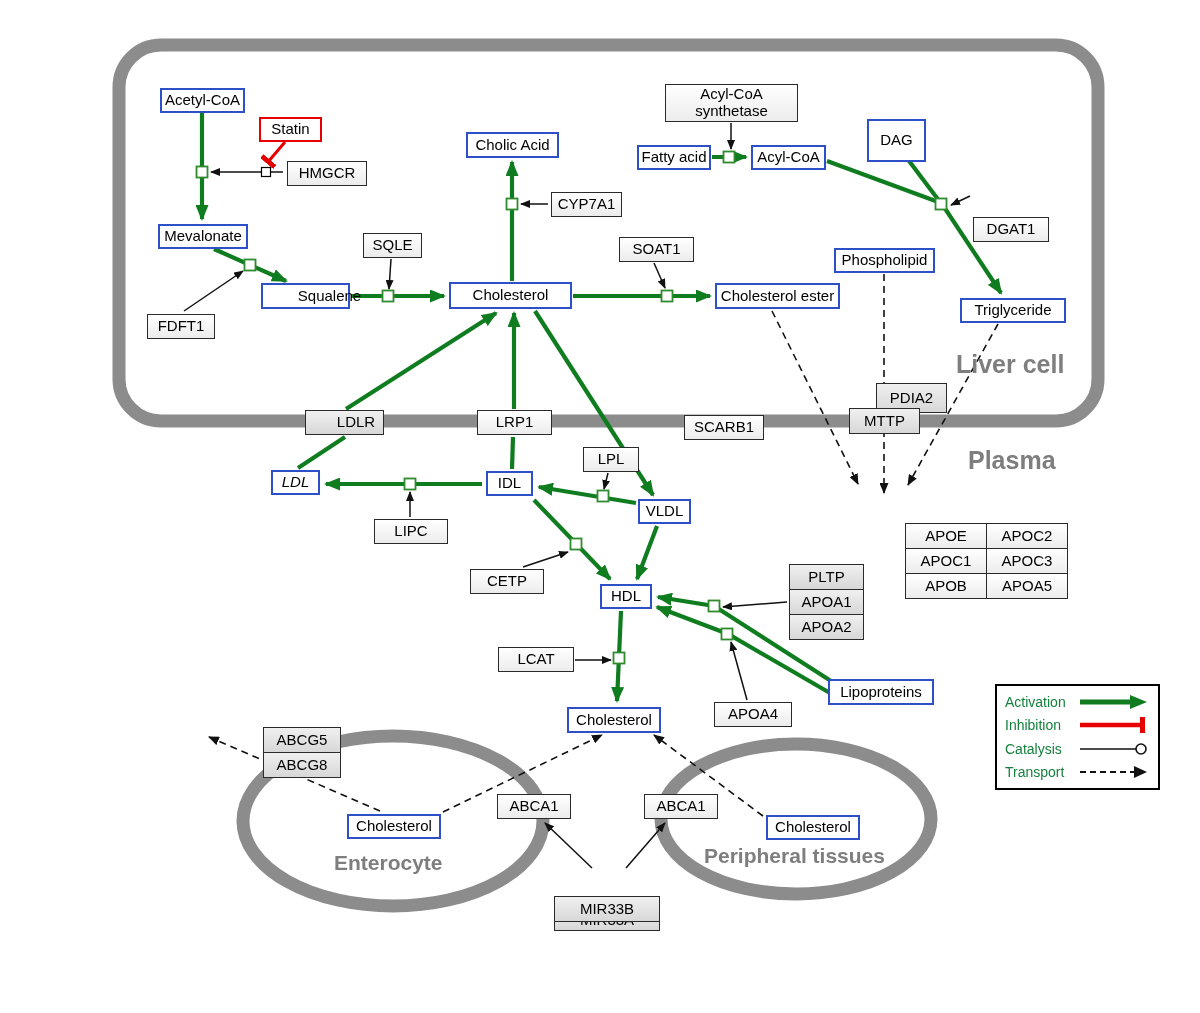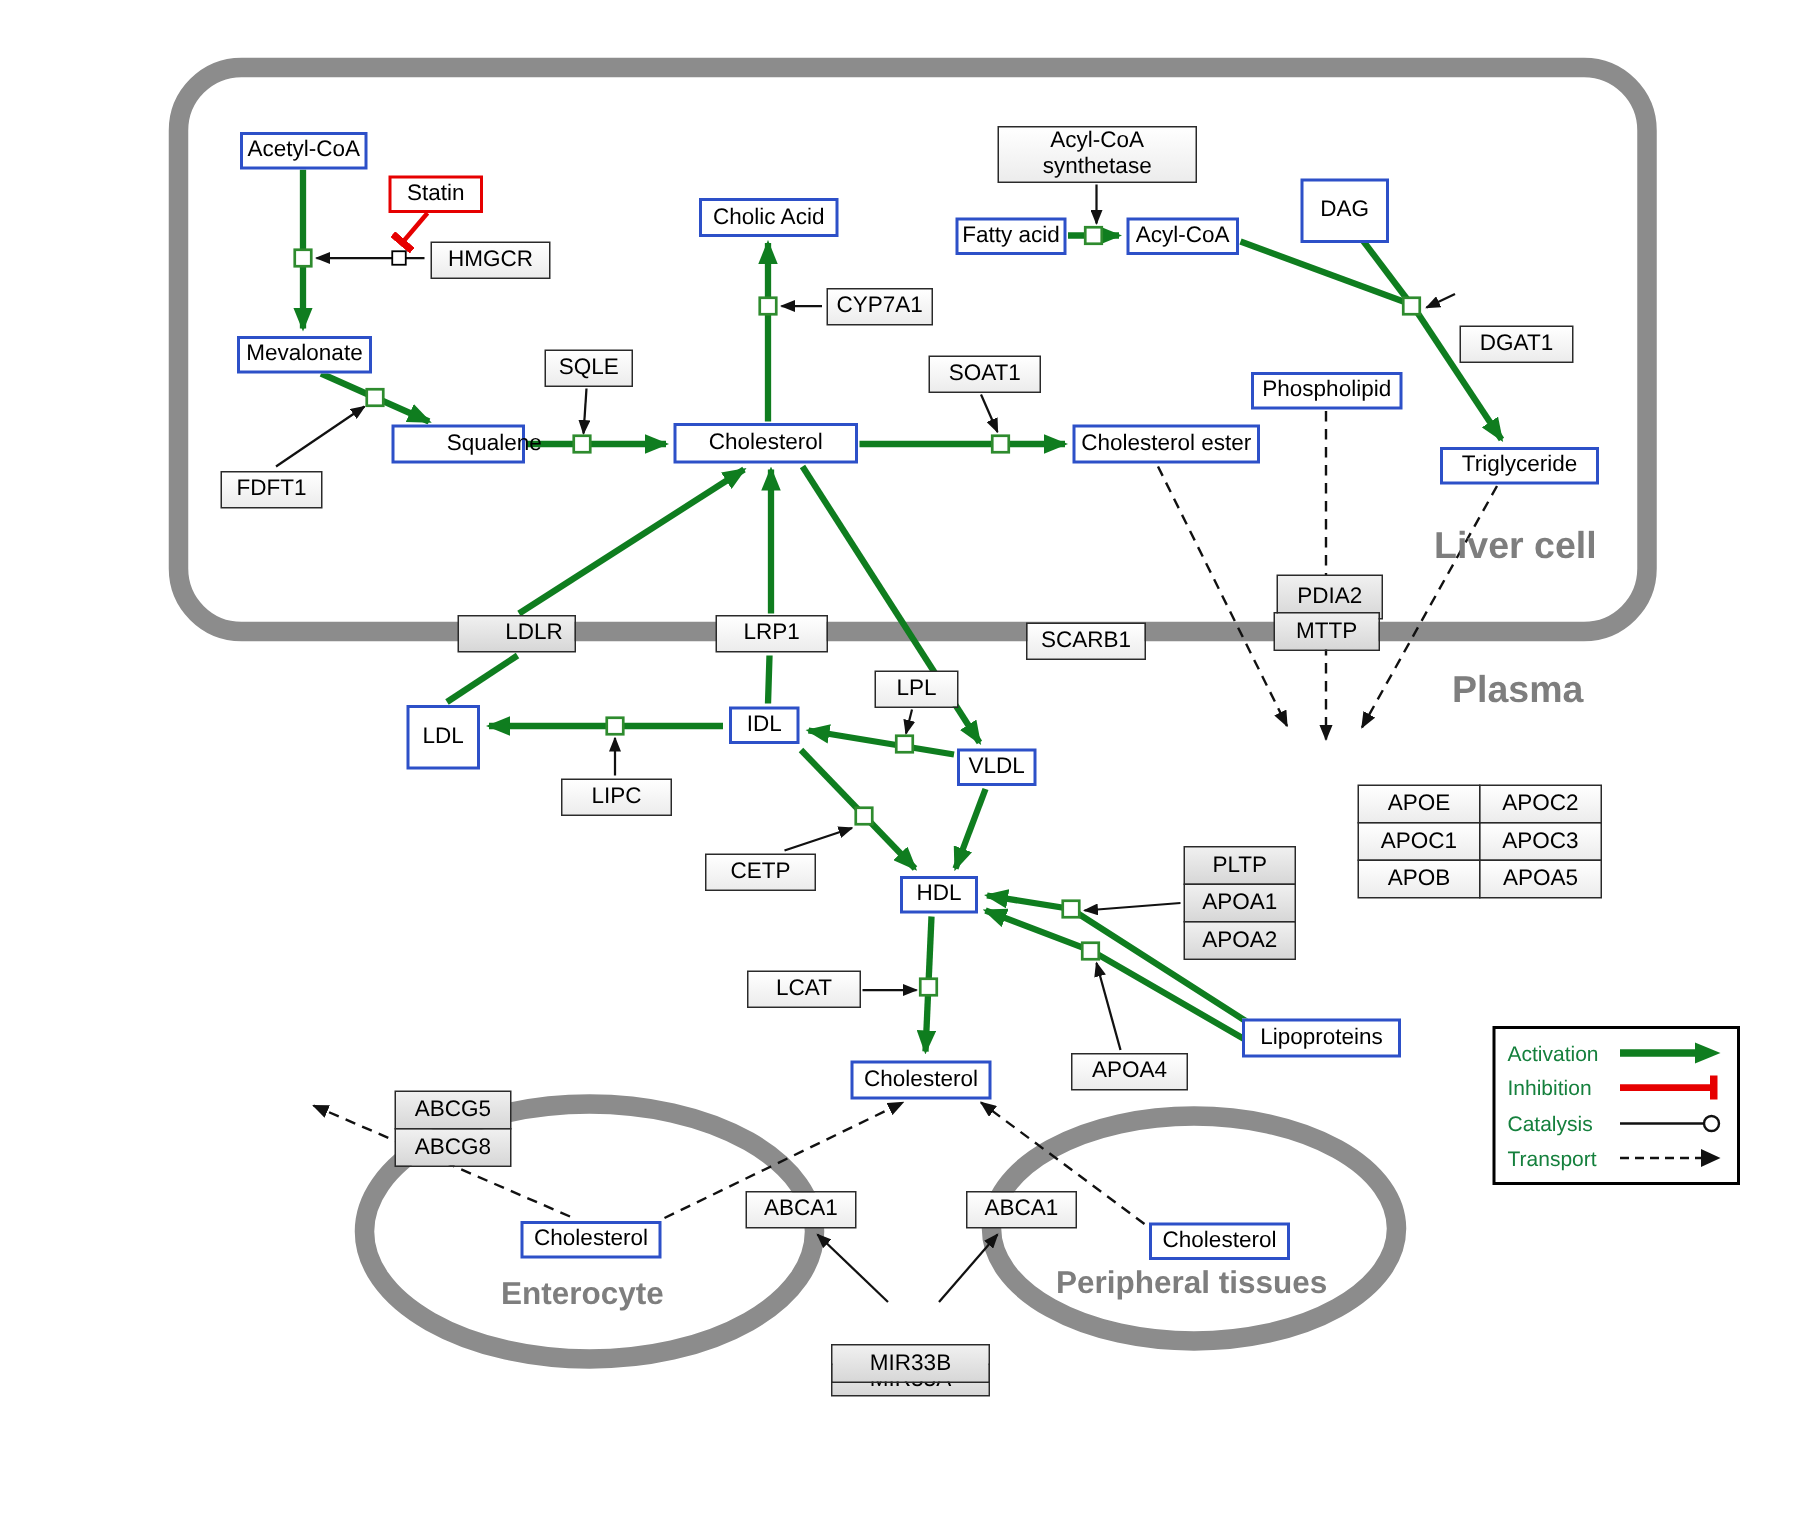--- a/index.html
+++ b/index.html
@@ -142,7 +142,7 @@
       <div class="node gene shaded" style="left: 305px; top: 410px; width: 79px; height: 25px; padding-left: 23px;">LDLR</div>
       <div class="node gene" style="left: 477px; top: 410px; width: 75px; height: 25px;">LRP1</div>
       <div class="node gene" style="left: 684px; top: 415px; width: 80px; height: 25px;">SCARB1</div>
-      <div class="node gene shaded" style="left: 851px; top: 383px; width: 71px; height: 30px;">PDIA2</div>
+      <div class="node gene shaded" style="left: 876px; top: 383px; width: 71px; height: 30px;">PDIA2</div>
       <div class="node gene shaded" style="left: 849px; top: 408px; width: 71px; height: 26px;">MTTP</div>
       <div class="node metabolite" style="left: 271px; top: 470px; width: 49px; height: 43px;">LDL</div>
       <div class="node metabolite" style="left: 486px; top: 471px; width: 47px; height: 25px;">IDL</div>

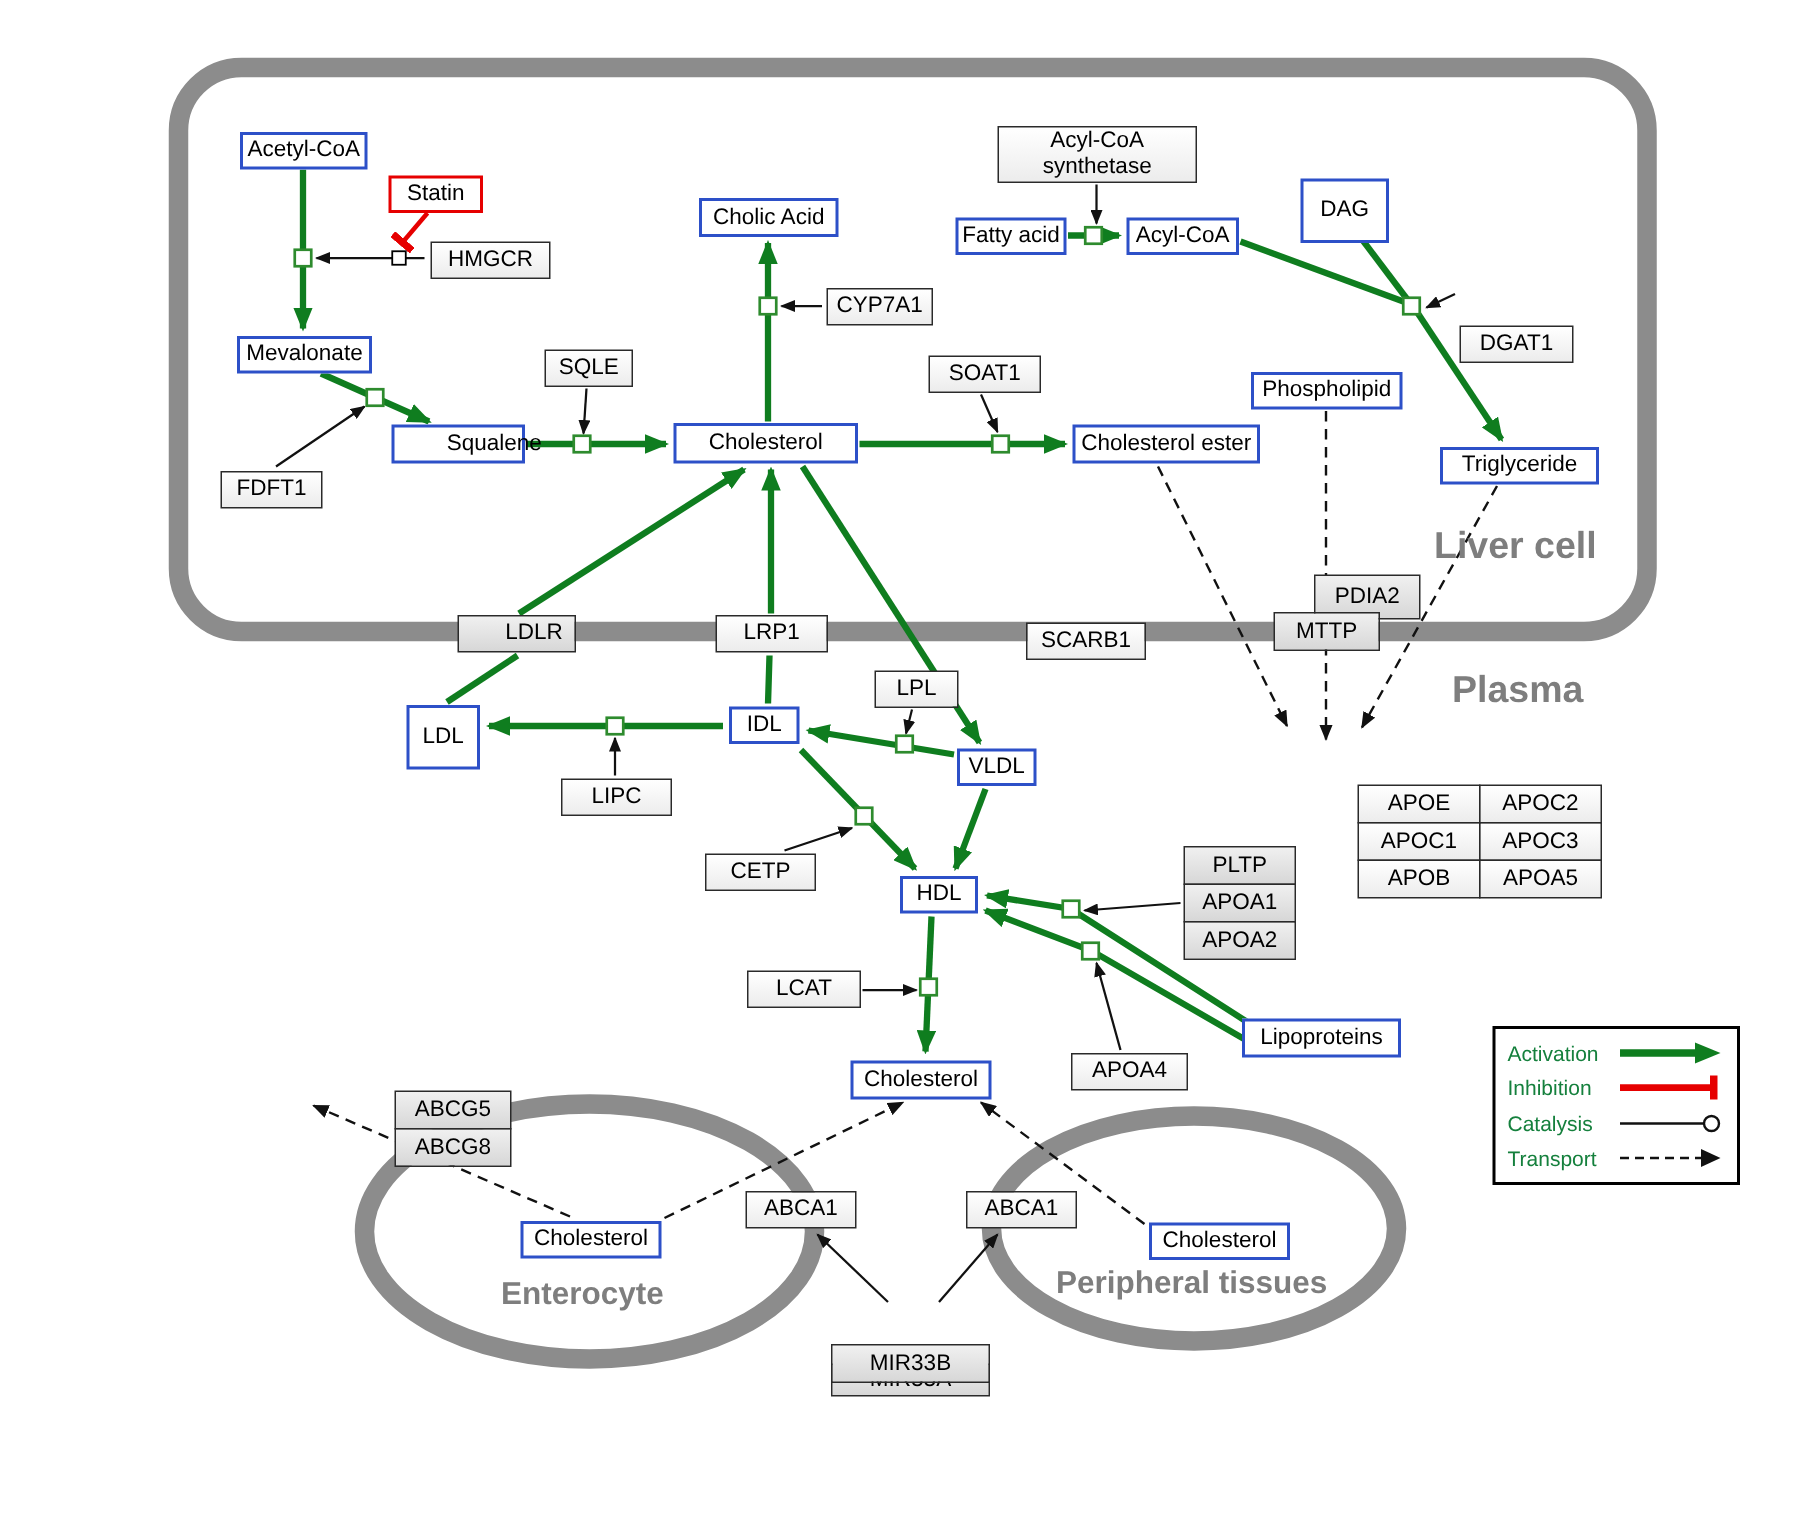--- a/index.html
+++ b/index.html
@@ -144,7 +144,7 @@
       <div class="node gene" style="left: 684px; top: 415px; width: 80px; height: 25px;">SCARB1</div>
       <div class="node gene shaded" style="left: 876px; top: 383px; width: 71px; height: 30px;">PDIA2</div>
       <div class="node gene shaded" style="left: 849px; top: 408px; width: 71px; height: 26px;">MTTP</div>
-      <div class="node metabolite" style="left: 271px; top: 470px; width: 49px; height: 43px;">LDL</div>
+      <div class="node metabolite" style="left: 271px; top: 470px; width: 49px; height: 25px; font-style: italic;">LDL</div>
       <div class="node metabolite" style="left: 486px; top: 471px; width: 47px; height: 25px;">IDL</div>
       <div class="node gene" style="left: 374px; top: 519px; width: 74px; height: 25px;">LIPC</div>
       <div class="node gene" style="left: 583px; top: 447px; width: 56px; height: 25px;">LPL</div>

